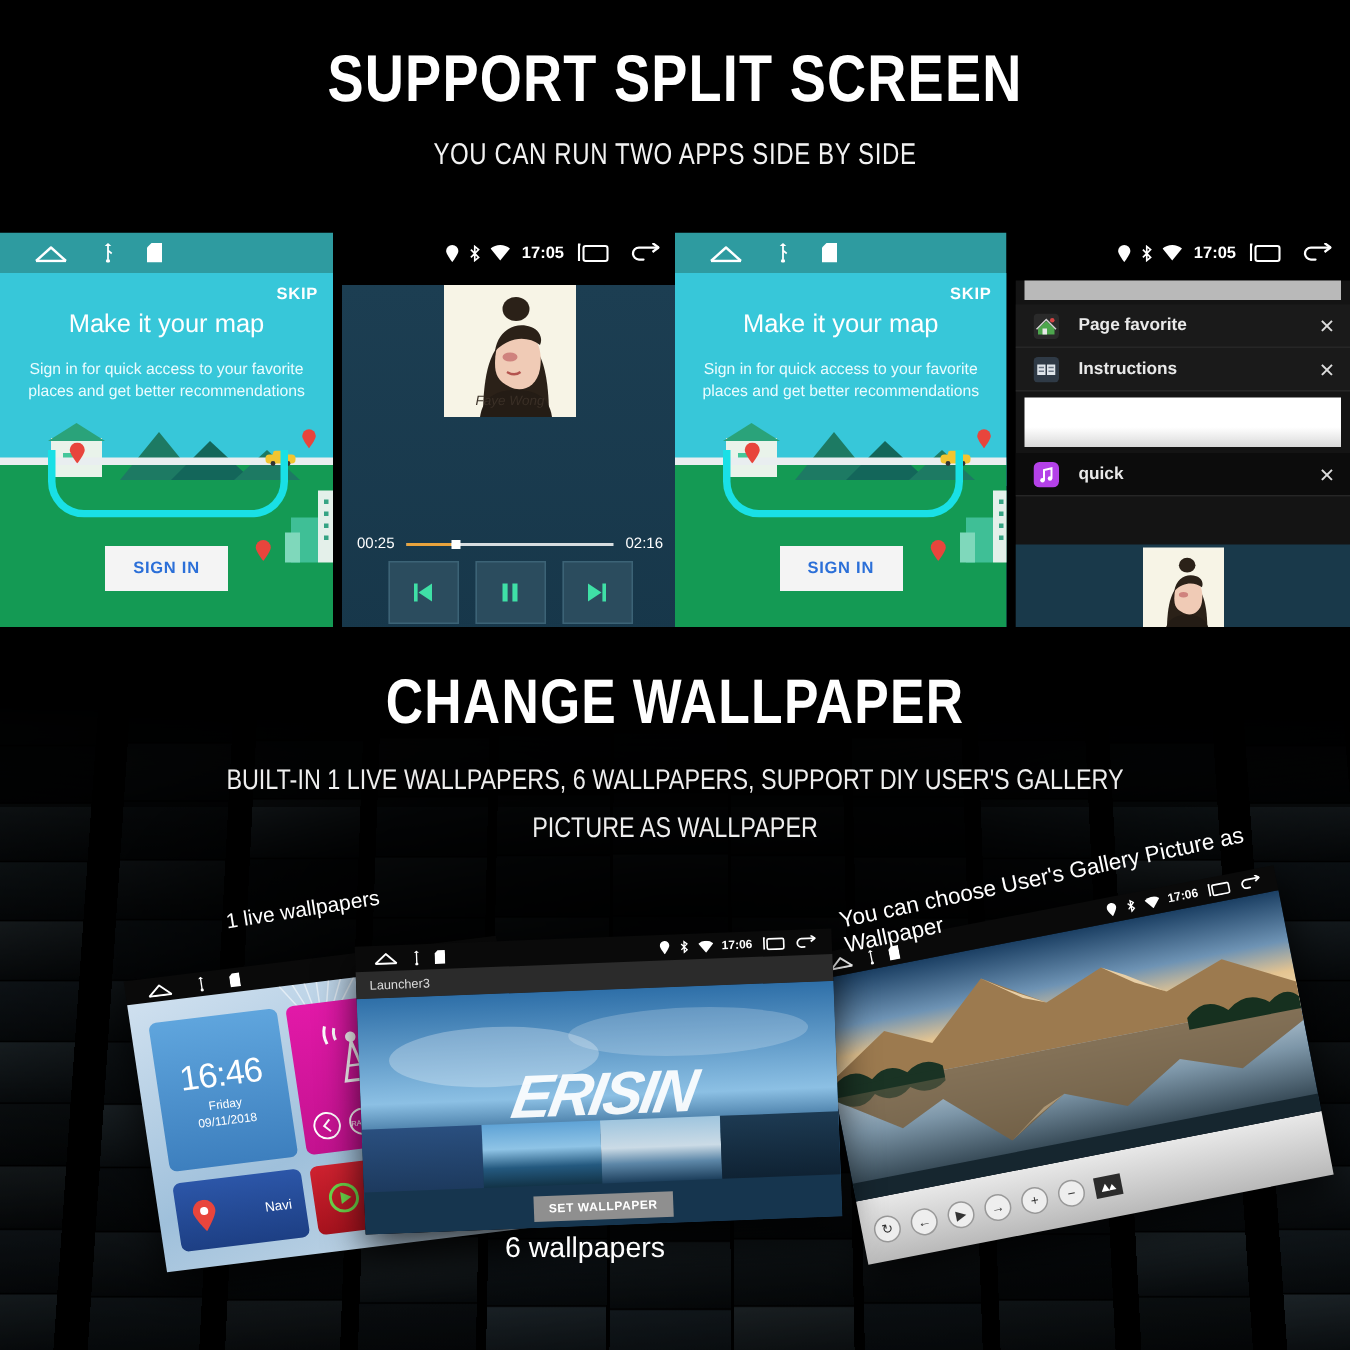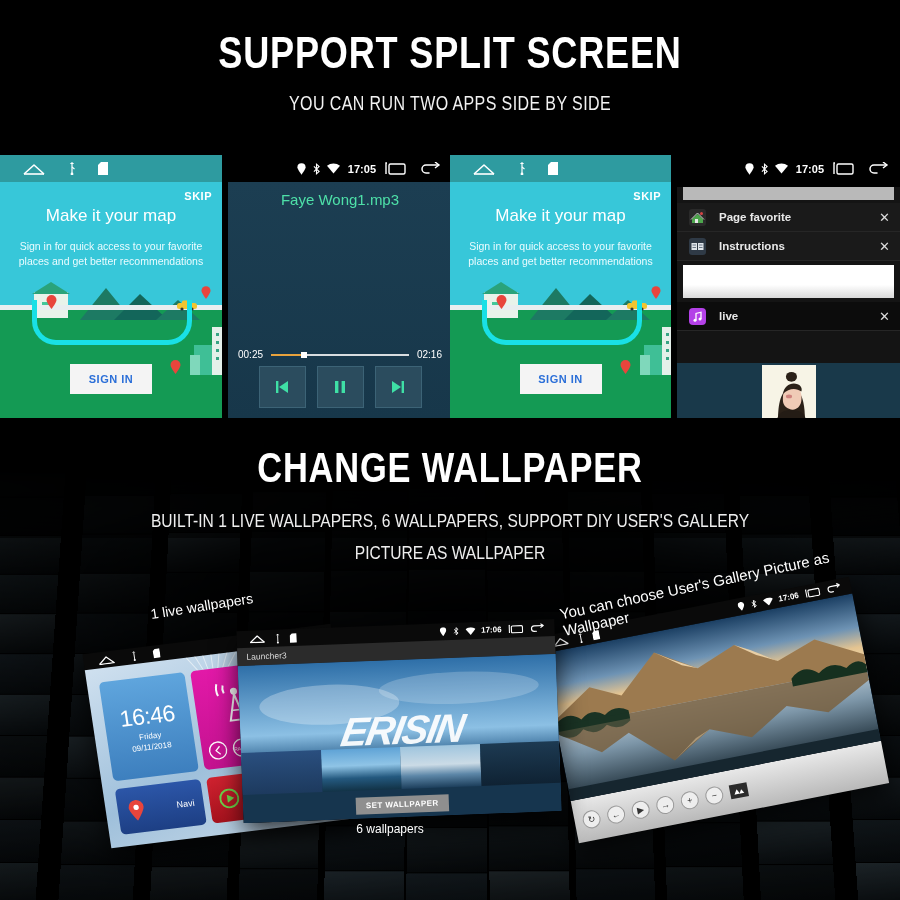--- a/index.html
+++ b/index.html
@@ -280,7 +280,6 @@
           </span>
       </div>
       <div class="musicbody">
-        <div class="song">Faye Wong1.mp3</div>
         <div class="prog">
           <span>00:25</span>
           <span class="bar">

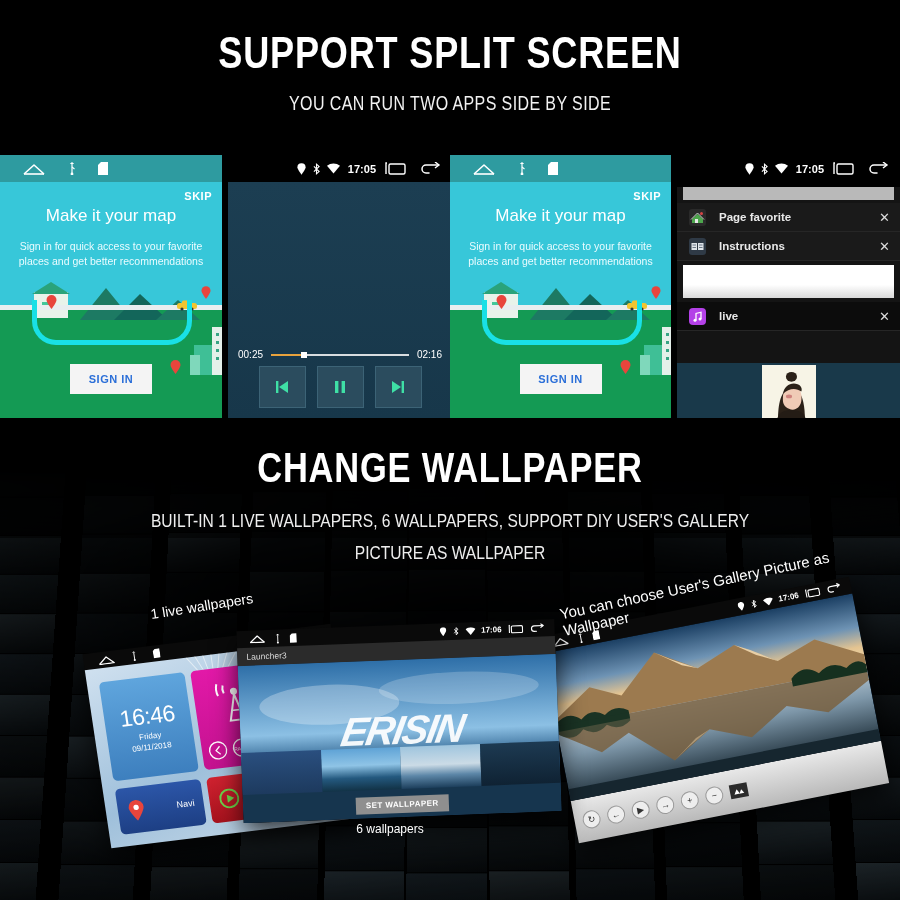--- a/index.html
+++ b/index.html
@@ -280,6 +280,19 @@
           </span>
       </div>
       <div class="musicbody">
+        <div class="album">
+          <svg width="88" height="88" viewBox="0 0 88 88">
+            <rect width="88" height="88" fill="#f7f4e6"></rect>
+            <ellipse cx="48" cy="16" rx="9" ry="8" fill="#2b2118"></ellipse>
+            <path d="M26 88 C26 56 32 36 48 34 C64 36 70 56 70 88 Z" fill="#2b2118"></path>
+            <path d="M34 52 C34 36 42 28 52 30 C62 32 66 44 64 56 C62 68 52 72 44 68 C36 64 34 60 34 52 Z" fill="#f0cbb6"></path>
+            <path d="M34 44 C36 30 48 24 58 28 C64 30 66 36 64 40 C56 34 44 34 34 44 Z" fill="#2b2118"></path>
+            <ellipse cx="44" cy="48" rx="5" ry="3" fill="#c46b6b" opacity=".75"></ellipse>
+            <path d="M42 58 q5 3 9 0" stroke="#b4544f" stroke-width="1.6" fill="none"></path>
+            <path d="M24 88 C26 74 36 70 48 70 C60 70 70 74 72 88 Z" fill="#241c15"></path>
+            <text x="44" y="80" font-size="9" fill="#3a2f26" text-anchor="middle" font-style="italic">Faye Wong</text>
+          </svg>
+        </div>
         <div class="prog">
           <span>00:25</span>
           <span class="bar">

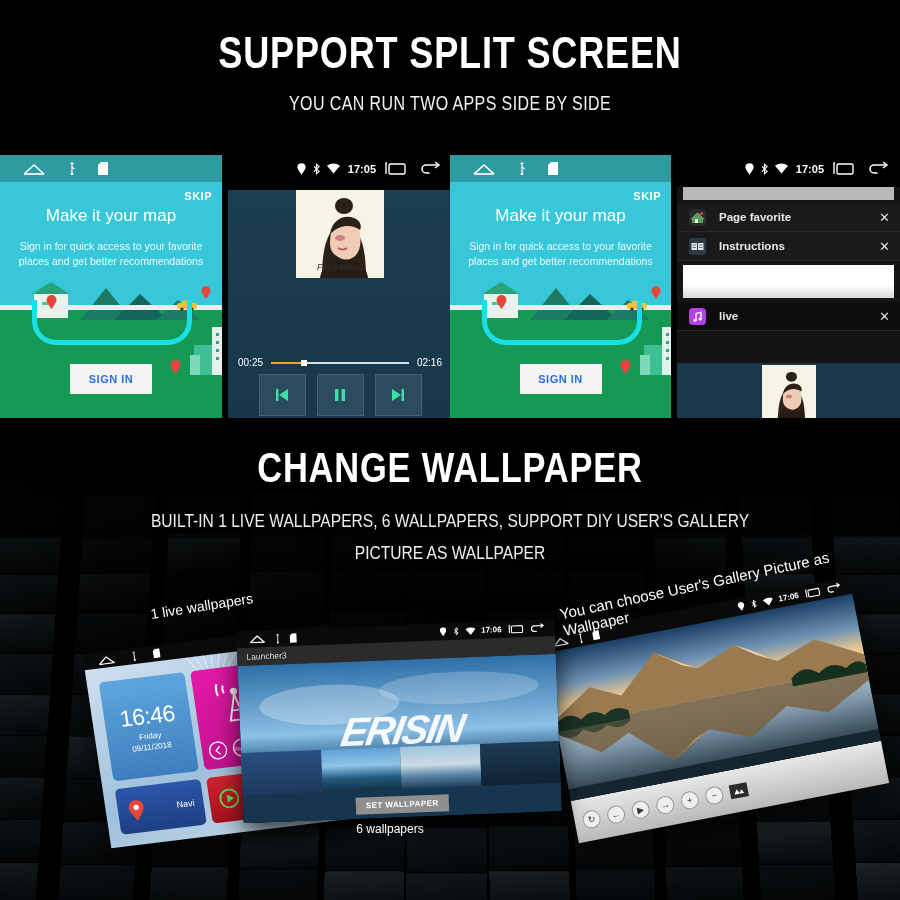--- a/index.html
+++ b/index.html
@@ -472,7 +472,7 @@
                 <circle cx="11" cy="11" r="1.5" fill="#fff"></circle>
               </svg>
             </span>
-          <span class="tlabel">live</span>
+          <span class="tlabel">quick</span>
           <span style="color:#ddd;font-size:13px;">✕</span>
         </div>
 

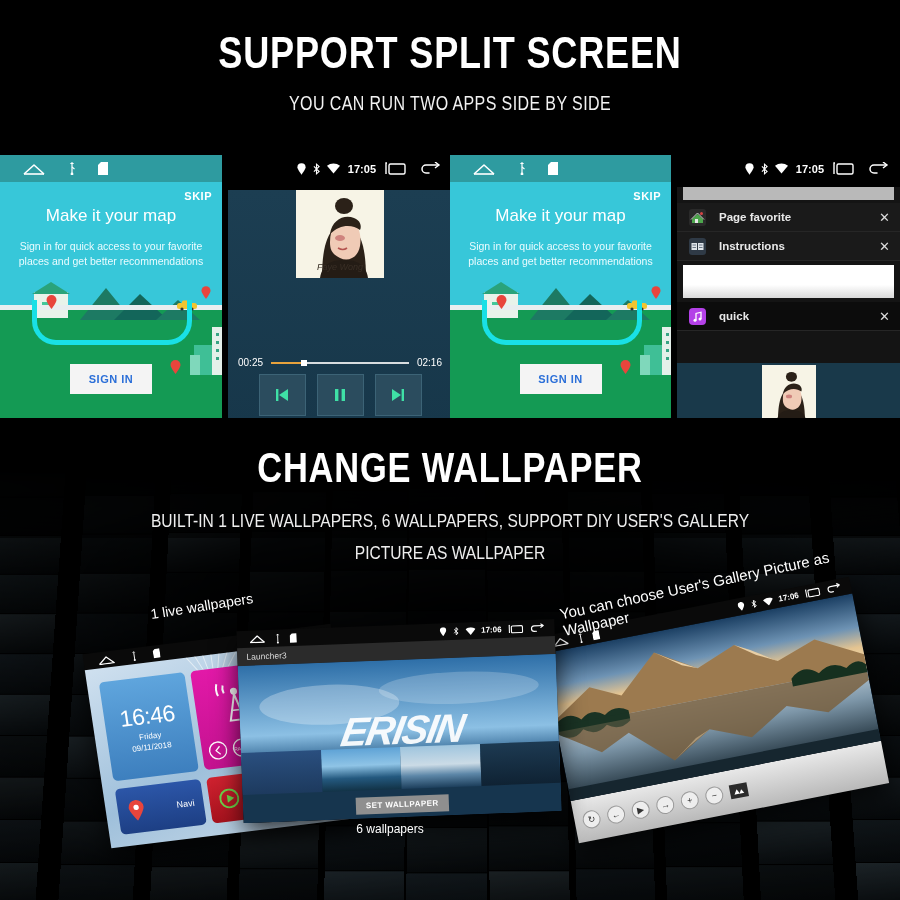--- a/index.html
+++ b/index.html
@@ -143,7 +143,7 @@
            background:#8f8f8f; color:#fff; font-size:8px; font-weight:700;
            padding:4px 10px; letter-spacing:.4px; }
   .lbl-6 { position:absolute; left:0; top:822px; width:780px; text-align:center; color:#fff;
-           font-size:12px; z-index:8; }
+           font-size:19px; z-index:8; }
 
   
   .d3 { left:556px; top:605px; width:316px; height:210px; z-index:5;

